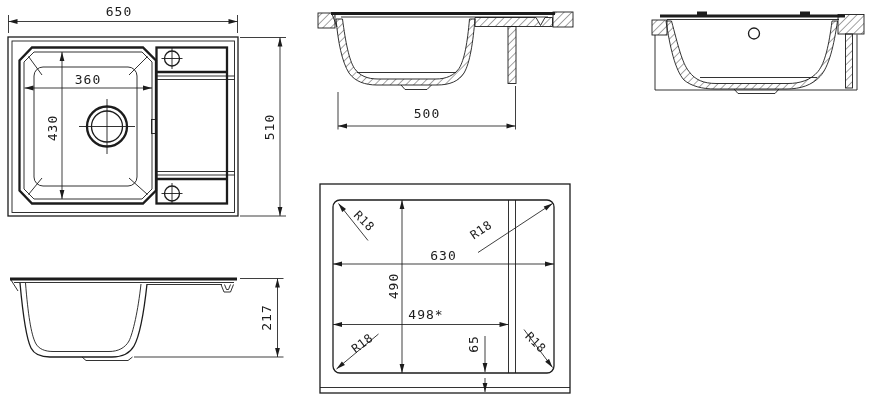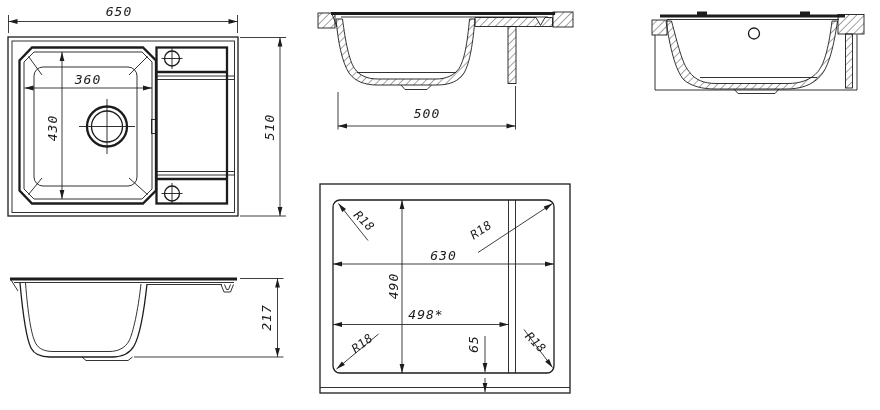--- a/index.html
+++ b/index.html
@@ -4,7 +4,7 @@
 <style>
   html,body{margin:0;padding:0;background:#ffffff;}
   .page{position:relative;width:880px;height:410px;background:#ffffff;overflow:hidden;
-        font-family:"DejaVu Sans Mono", monospace;font-style:italic;}
+        font-family:"DejaVu Sans Mono", monospace;}
   svg{position:absolute;left:0;top:0;}
   .ln{stroke:#1c1c1c;stroke-width:0.9;fill:none;stroke-linecap:butt;}
   .md{stroke-width:1.3;}

